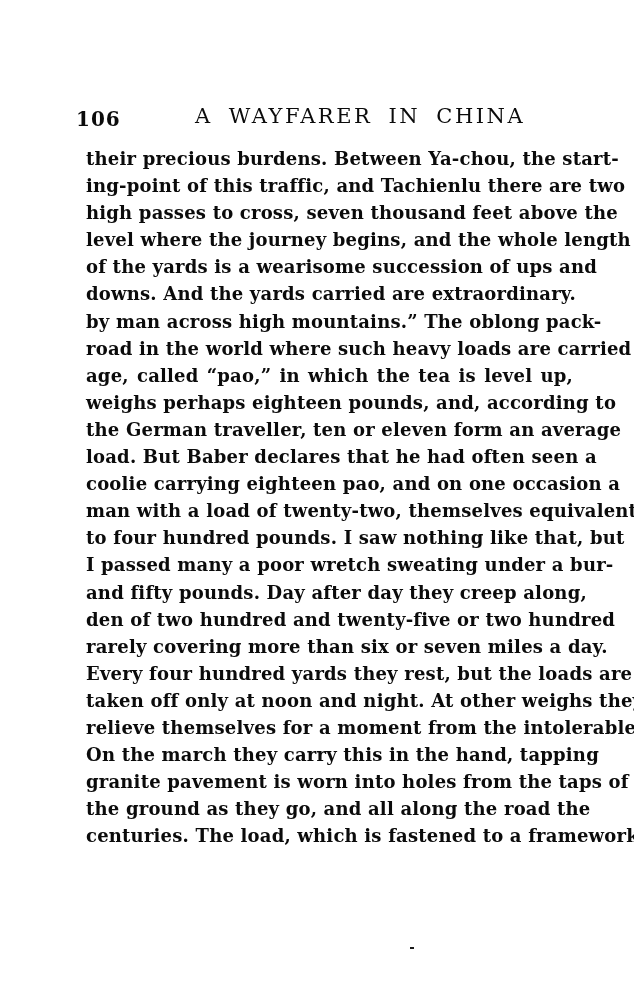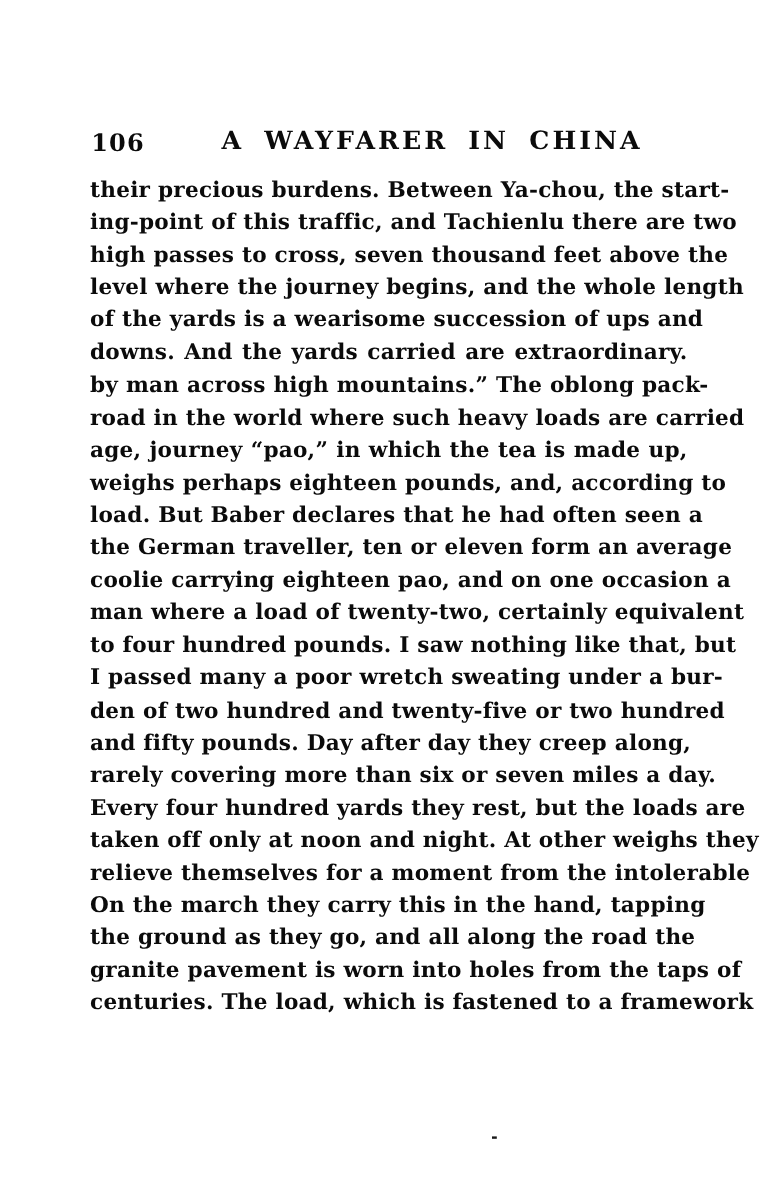--- a/index.html
+++ b/index.html
@@ -40,7 +40,7 @@
     text-align: center;
     padding-left: 72px;
     font-size: 21px;
-    font-weight: bold;
+    font-weight: normal;
     letter-spacing: 2.5px;
     word-spacing: 7px;
     white-space: nowrap;

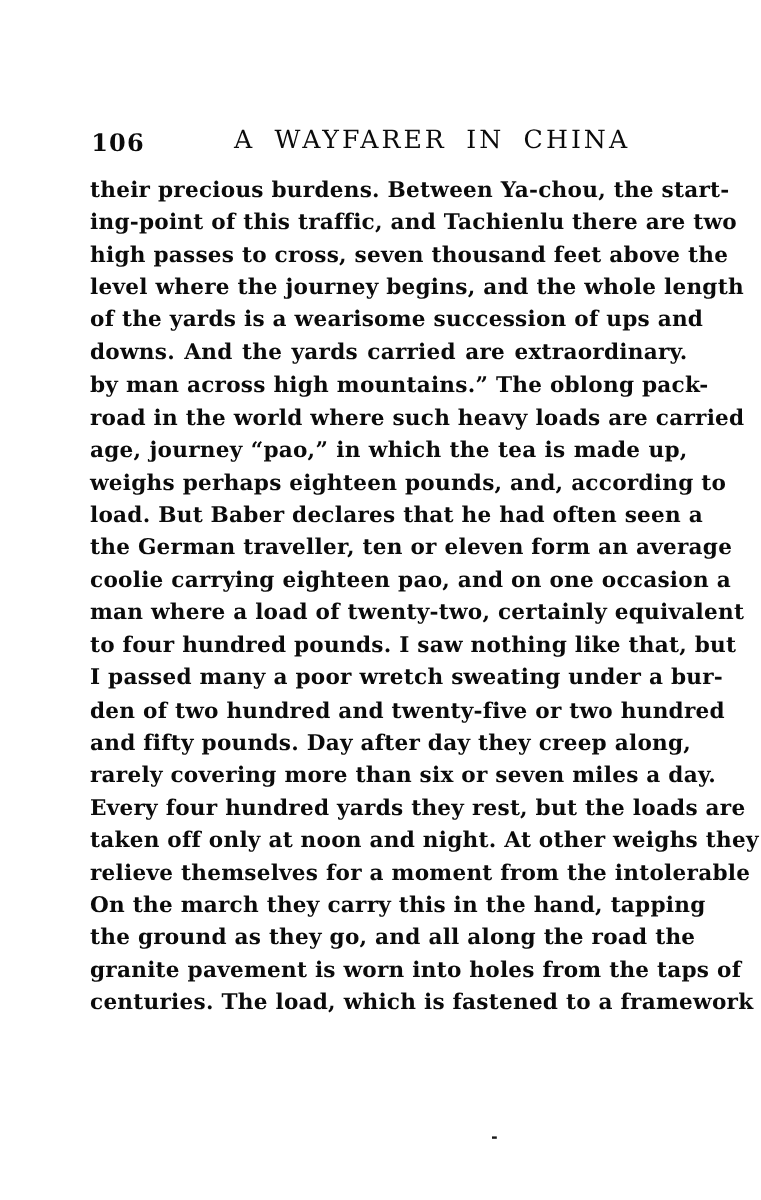--- a/index.html
+++ b/index.html
@@ -57,6 +57,7 @@
     text-align-last: justify;
     white-space: nowrap;
     letter-spacing: 0.2px;
+    margin-left: 11px;
   }
   .speck {
     position: absolute;

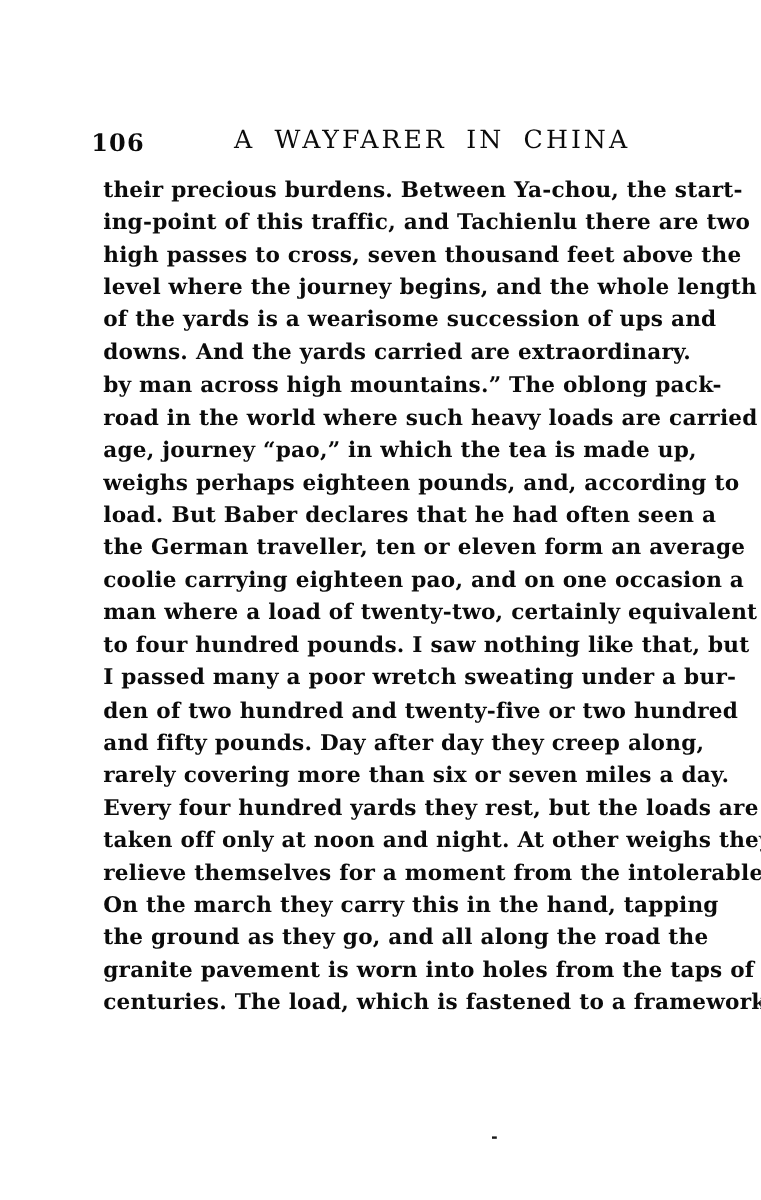--- a/index.html
+++ b/index.html
@@ -88,7 +88,7 @@
       <div class="line">downs.  And the yards carried are extraordinary.</div>
       <div class="line">by man across high mountains.”  The oblong pack-</div>
       <div class="line">road in the world where such heavy loads are carried</div>
-      <div class="line">age, journey “pao,” in which the tea is made up,</div>
+      <div class="line">age, called “pao,” in which the tea is level up,</div>
       <div class="line">weighs perhaps eighteen pounds, and, according to</div>
       <div class="line">load.  But Baber declares that he had often seen a</div>
       <div class="line">the German traveller, ten or eleven form an average</div>

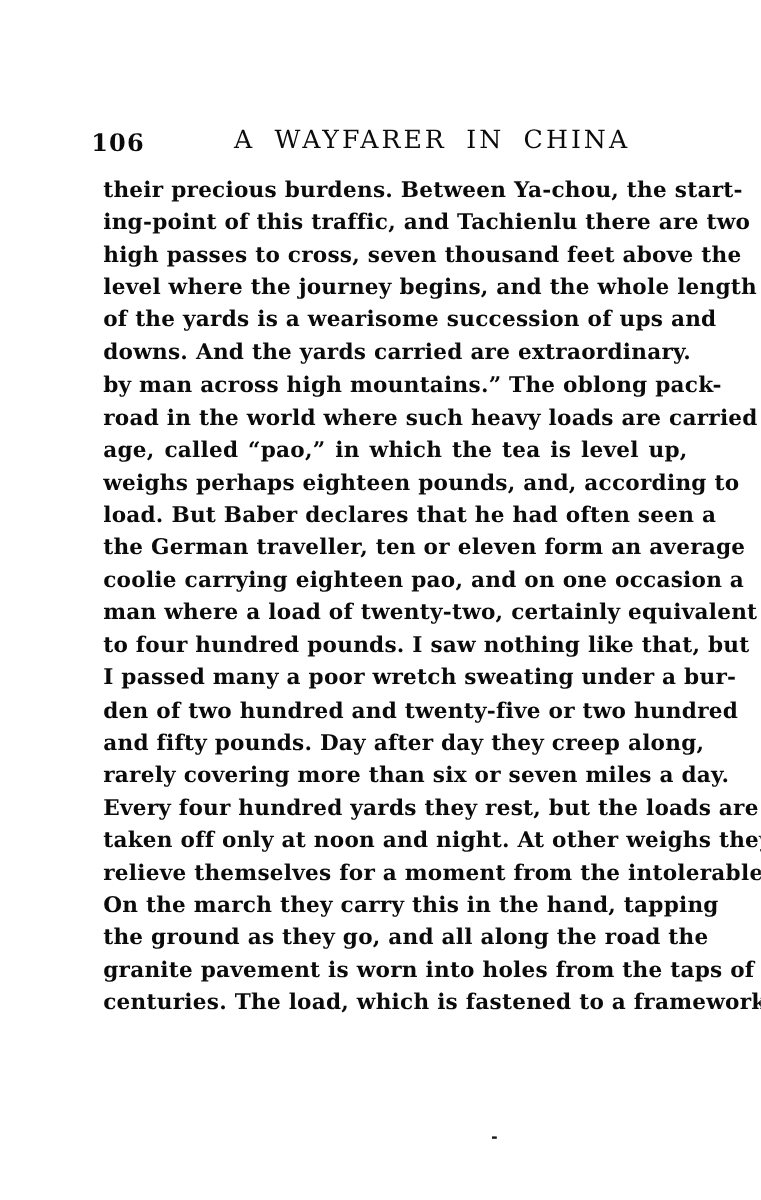--- a/index.html
+++ b/index.html
@@ -90,8 +90,8 @@
       <div class="line">road in the world where such heavy loads are carried</div>
       <div class="line">age, called “pao,” in which the tea is level up,</div>
       <div class="line">weighs perhaps eighteen pounds, and, according to</div>
+      <div class="line">the German traveller, ten or eleven form an average</div>
       <div class="line">load.  But Baber declares that he had often seen a</div>
-      <div class="line">the German traveller, ten or eleven form an average</div>
       <div class="line">coolie carrying eighteen pao, and on one occasion a</div>
       <div class="line">man where a load of twenty-two, certainly equivalent</div>
       <div class="line">to four hundred pounds.  I saw nothing like that, but</div>

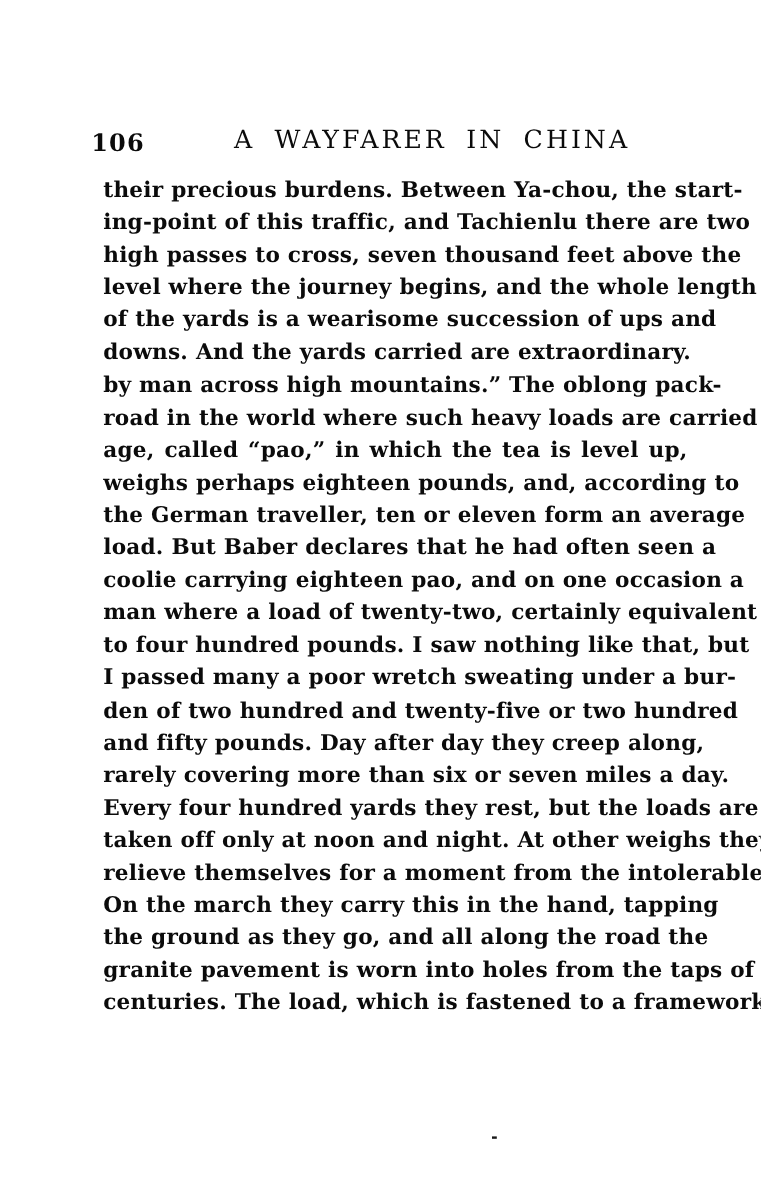--- a/index.html
+++ b/index.html
@@ -93,7 +93,7 @@
       <div class="line">the German traveller, ten or eleven form an average</div>
       <div class="line">load.  But Baber declares that he had often seen a</div>
       <div class="line">coolie carrying eighteen pao, and on one occasion a</div>
-      <div class="line">man where a load of twenty-two, certainly equivalent</div>
+      <div class="line">man with a load of twenty-two, themselves equivalent</div>
       <div class="line">to four hundred pounds.  I saw nothing like that, but</div>
       <div class="line">I passed many a poor wretch sweating under a bur-</div>
       <div class="line">den of two hundred and twenty-five or two hundred</div>

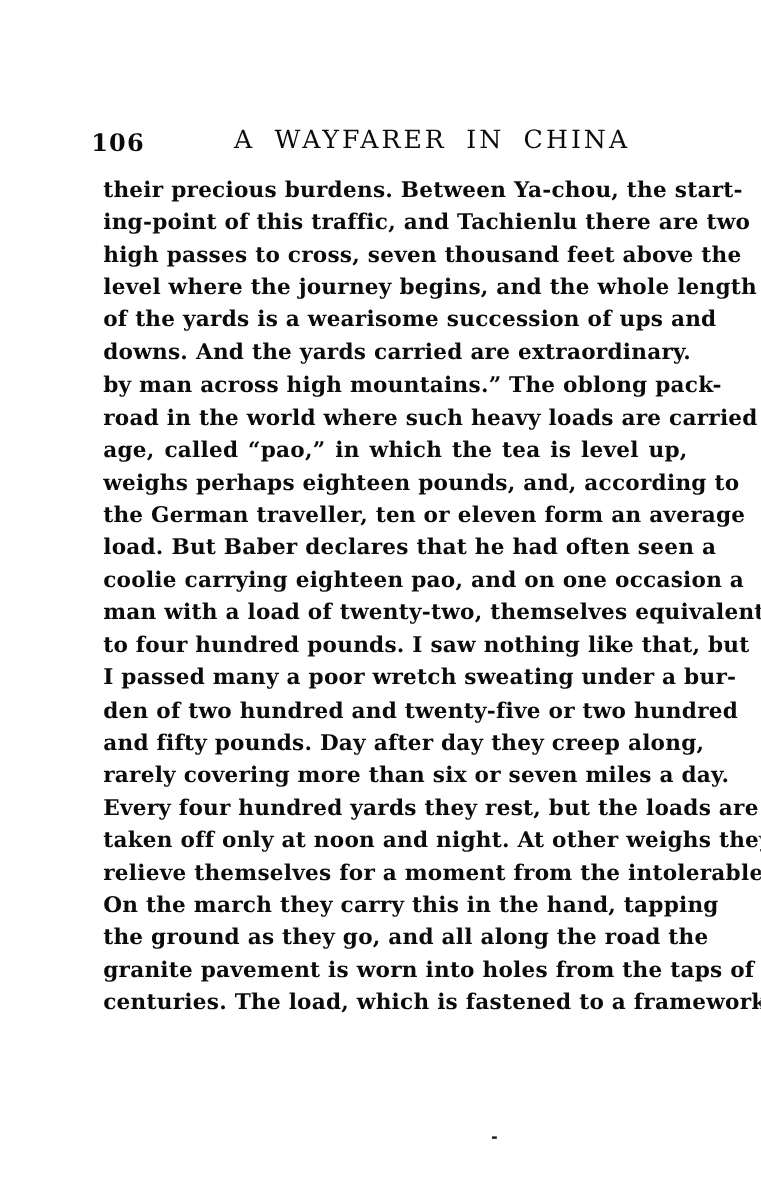--- a/index.html
+++ b/index.html
@@ -96,8 +96,8 @@
       <div class="line">man with a load of twenty-two, themselves equivalent</div>
       <div class="line">to four hundred pounds.  I saw nothing like that, but</div>
       <div class="line">I passed many a poor wretch sweating under a bur-</div>
+      <div class="line">and fifty pounds.  Day after day they creep along,</div>
       <div class="line">den of two hundred and twenty-five or two hundred</div>
-      <div class="line">and fifty pounds.  Day after day they creep along,</div>
       <div class="line">rarely covering more than six or seven miles a day.</div>
       <div class="line">Every four hundred yards they rest, but the loads are</div>
       <div class="line">taken off only at noon and night.  At other weighs they</div>

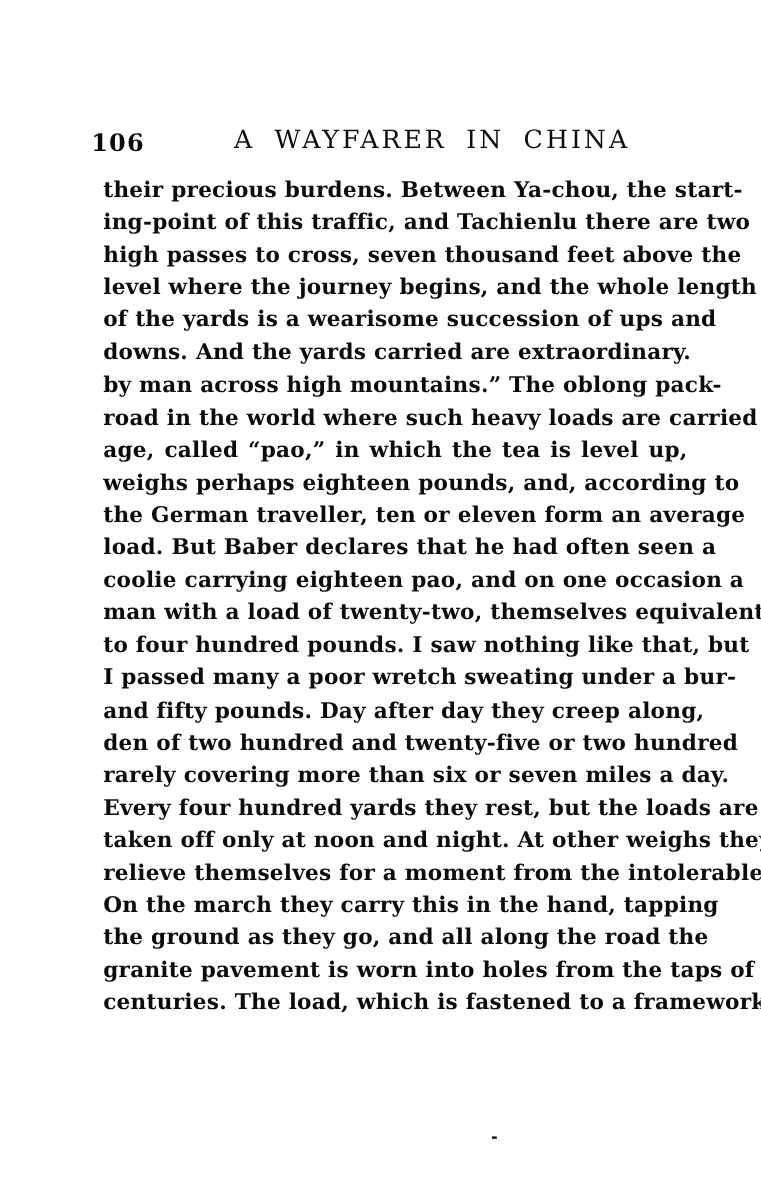--- a/index.html
+++ b/index.html
@@ -103,8 +103,8 @@
       <div class="line">taken off only at noon and night.  At other weighs they</div>
       <div class="line">relieve themselves for a moment from the intolerable</div>
       <div class="line">On the march they carry this in the hand, tapping</div>
+      <div class="line">granite pavement is worn into holes from the taps of</div>
       <div class="line">the ground as they go, and all along the road the</div>
-      <div class="line">granite pavement is worn into holes from the taps of</div>
       <div class="line">centuries.  The load, which is fastened to a framework</div>
     </div>
 

